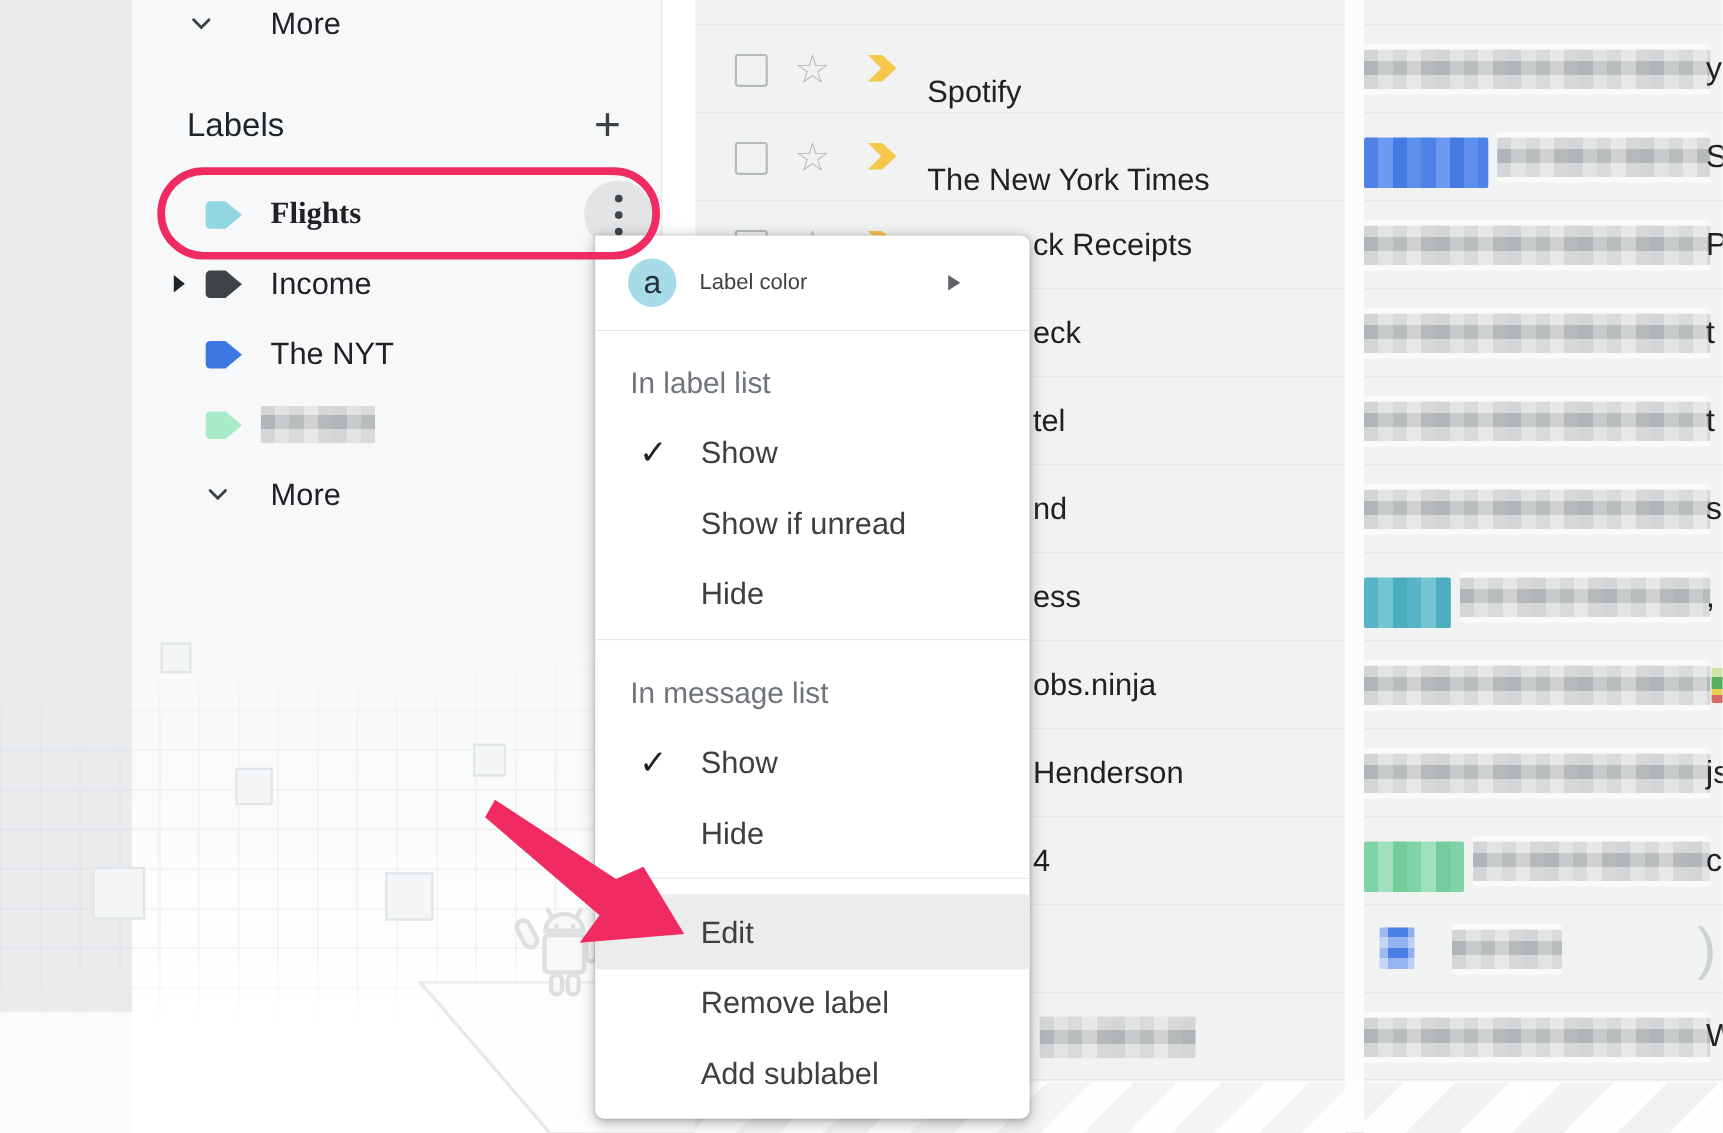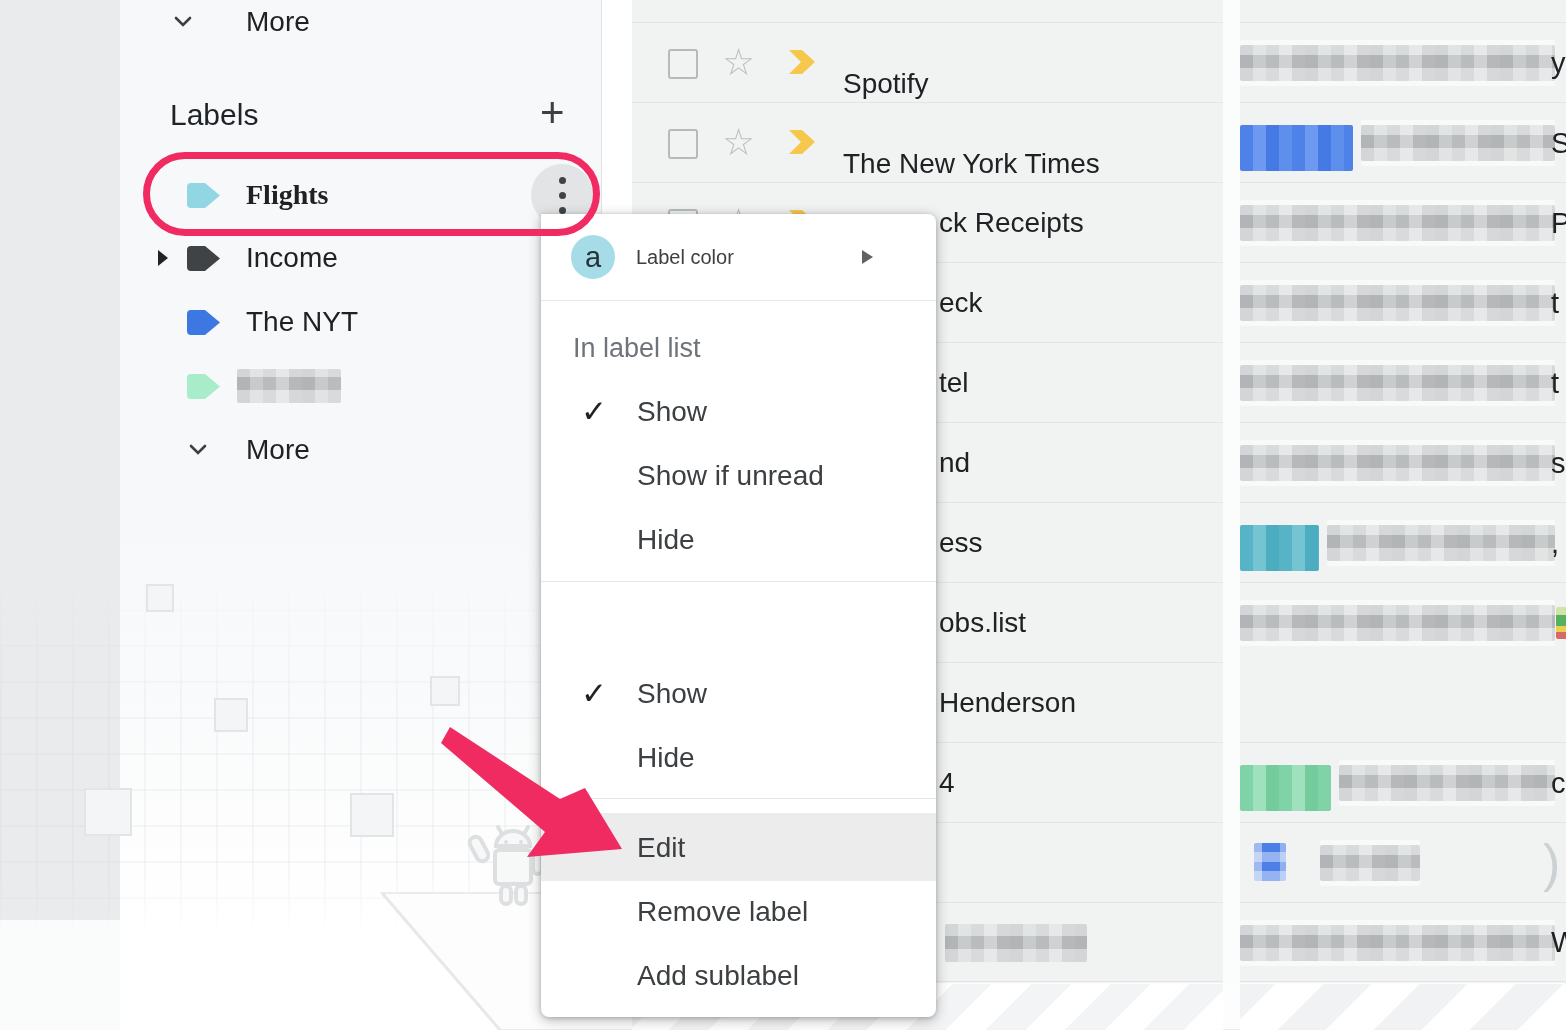--- a/index.html
+++ b/index.html
@@ -343,6 +343,7 @@
   </div>
   <div class="menu-divider" style="top:367px;"></div>
 
+  <div class="menu-header" style="top:386px;">In message list</div>
   <div class="menu-item" style="top:448px;">
     <span class="menu-check">✓</span>
     <span class="txt">Show</span>

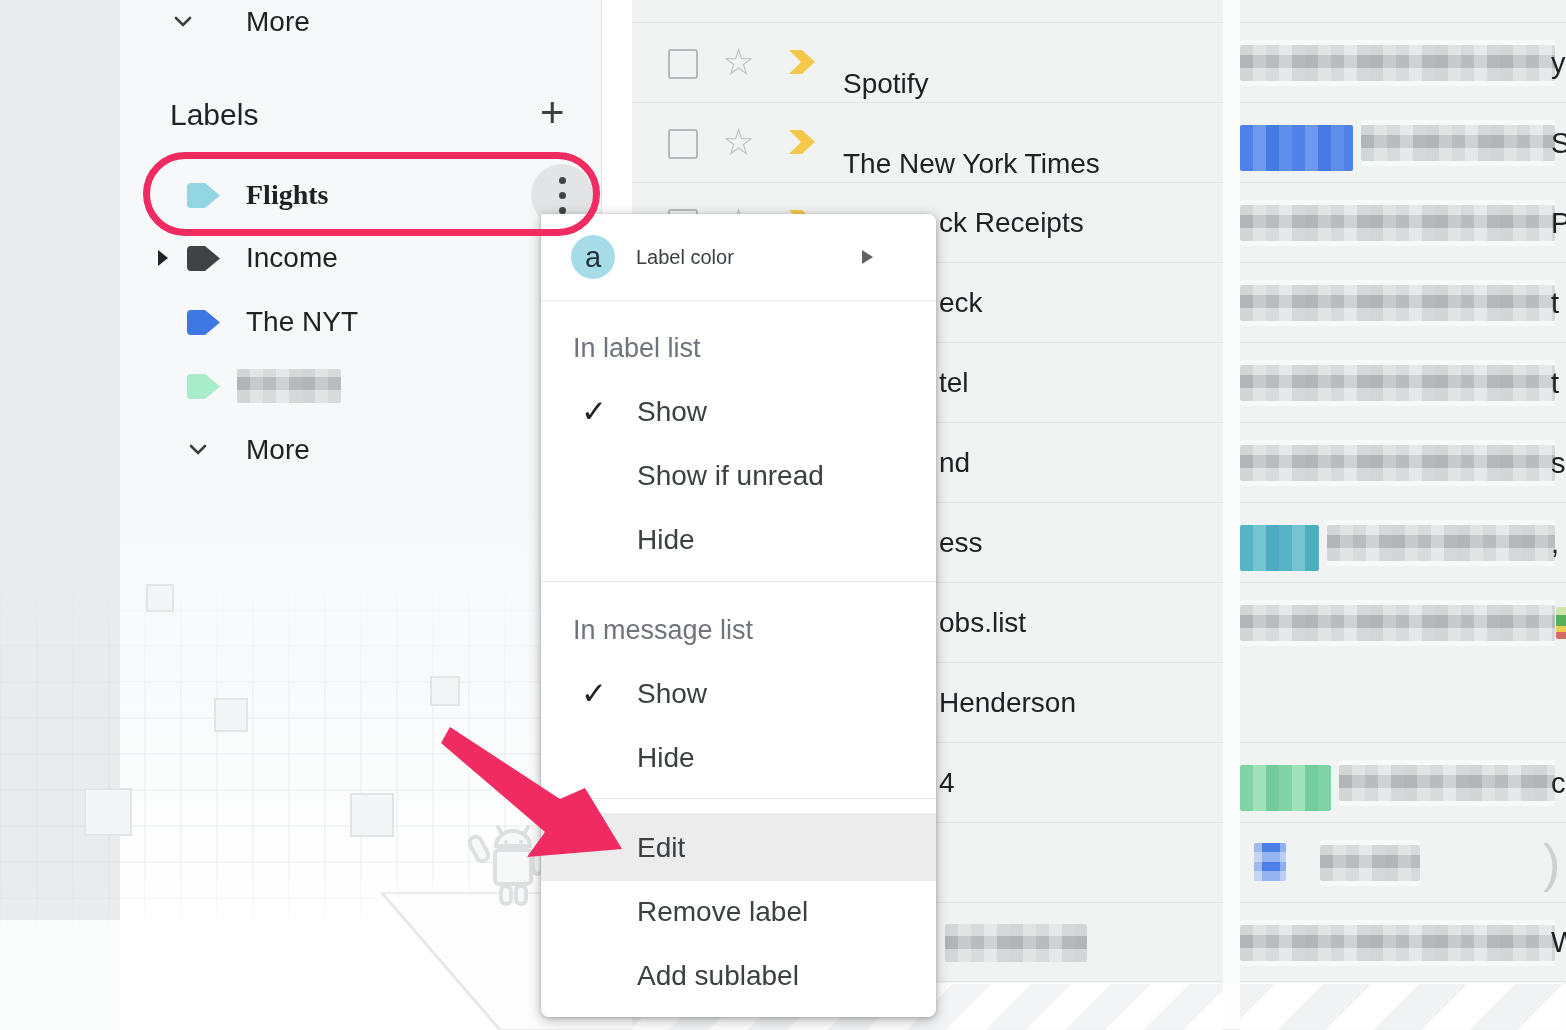--- a/index.html
+++ b/index.html
@@ -232,7 +232,7 @@
     <span class="frag">ess</span>
   </div>
   <div class="lrow" style="top:582px;">
-    <span class="frag">obs.list</span>
+    <span class="frag">obs.ninja</span>
   </div>
   <div class="lrow" style="top:662px;">
     <span class="frag">Henderson</span>

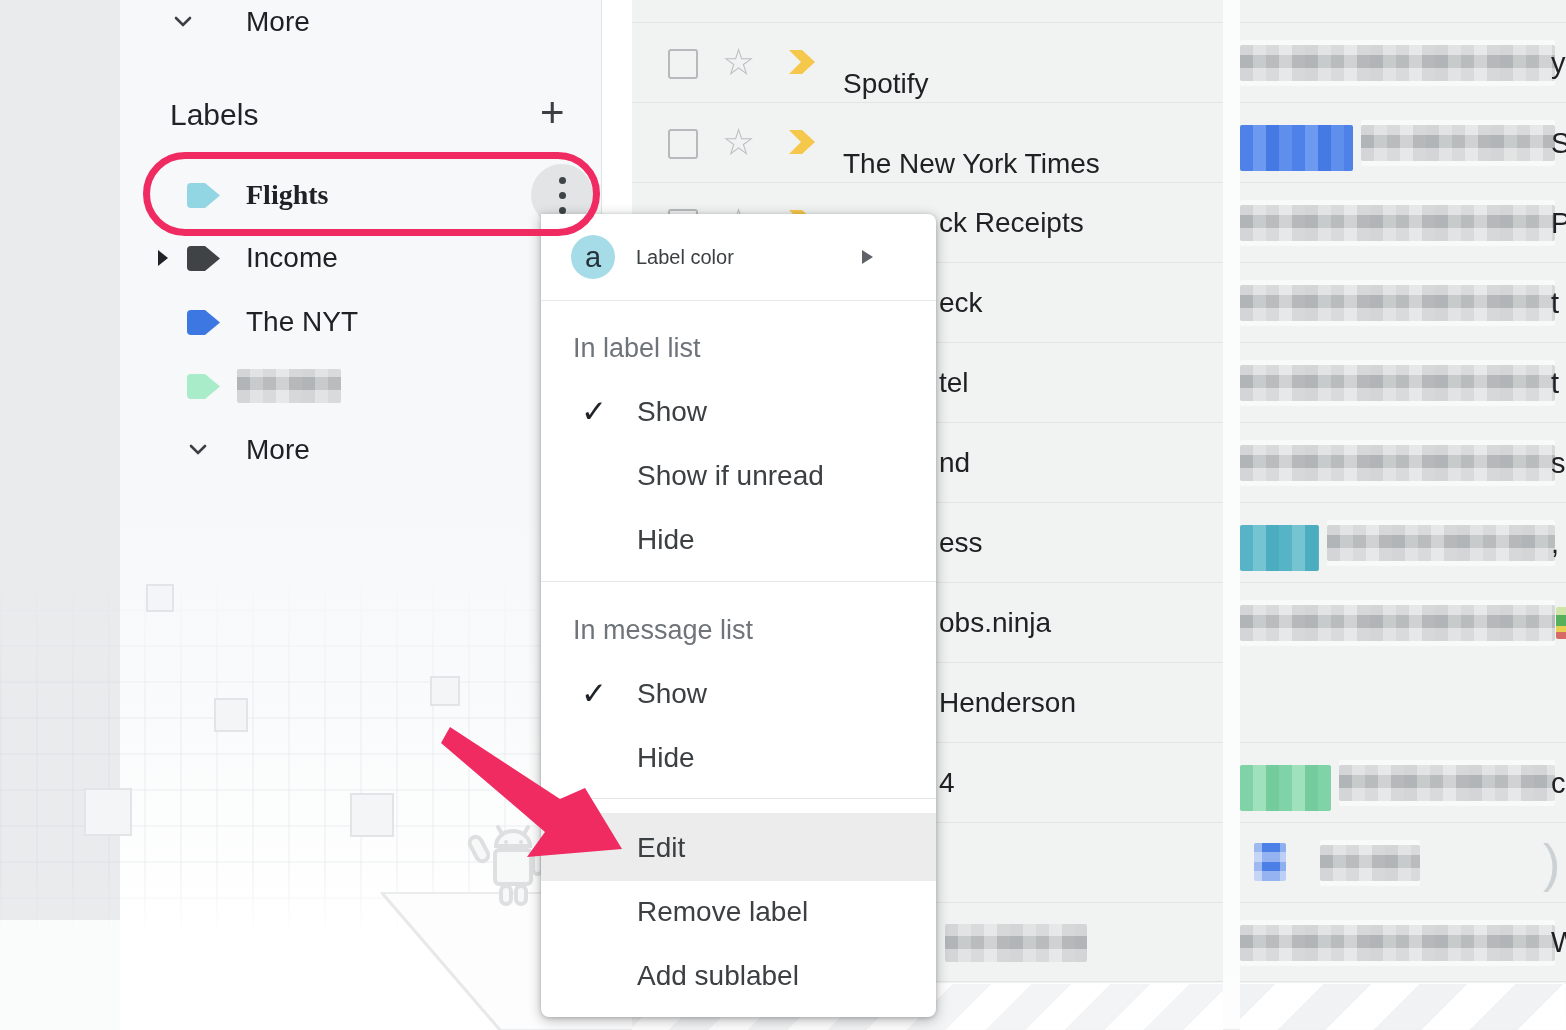--- a/index.html
+++ b/index.html
@@ -300,6 +300,12 @@
       </div>
     <div class="emoji-bit"></div>
   </div>
+  <div class="rrow" style="top:662px;">
+    <div class="band">
+        <div class="px blur"></div>
+      </div>
+    <span class="trail">js</span>
+  </div>
   <div class="rrow" style="top:742px;">
     <div class="chip chip-green"></div>
     <div class="band gray-after-green">

